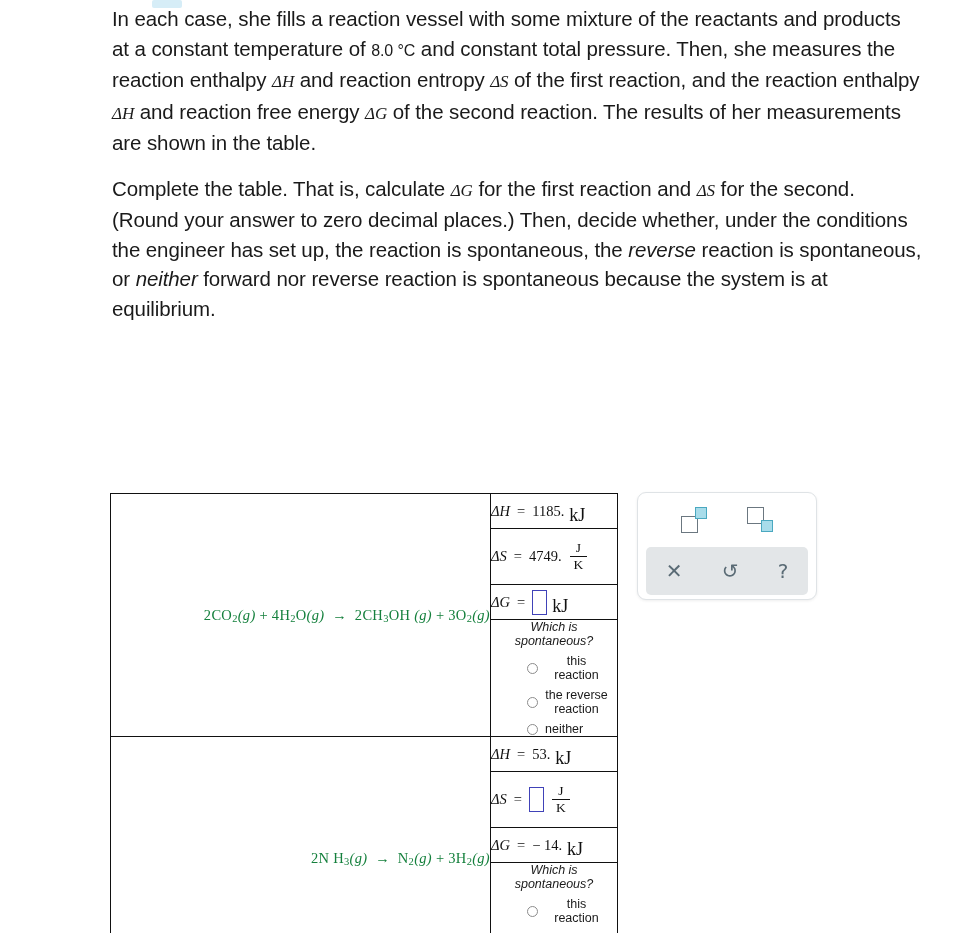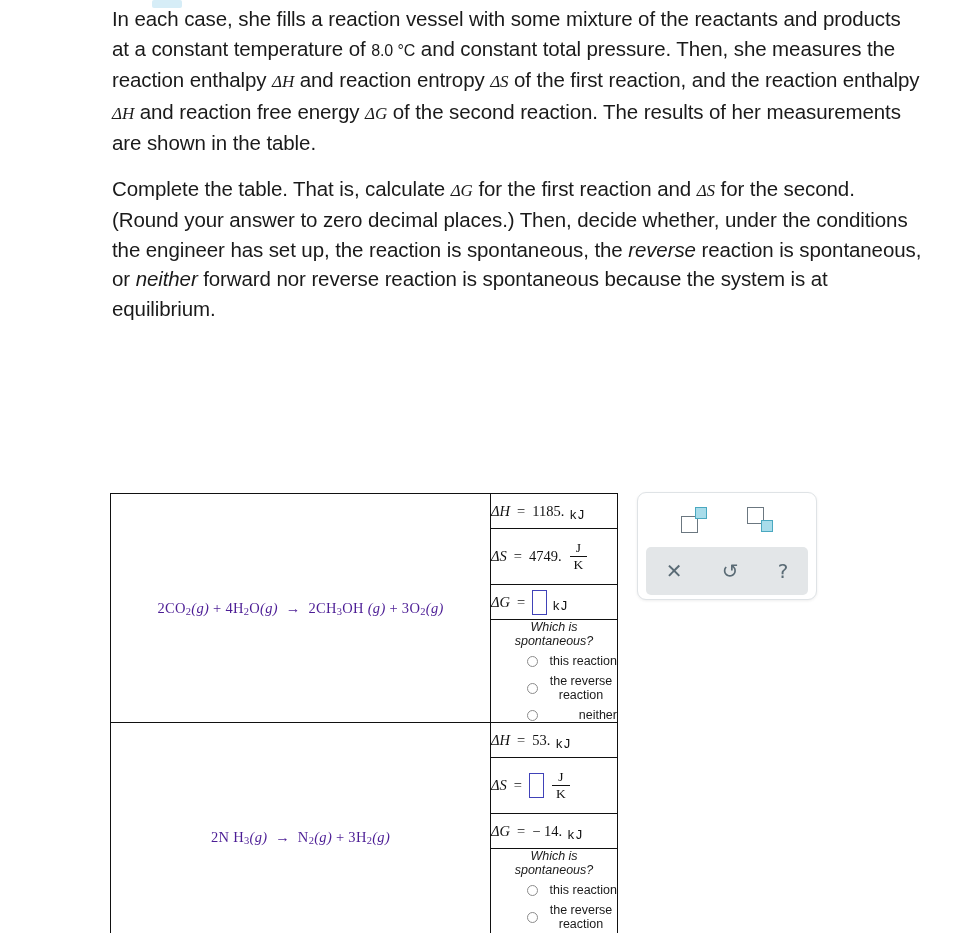--- a/index.html
+++ b/index.html
@@ -94,7 +94,7 @@
   }
   .lbl { font-style: italic; }
   .eqsign { font-style: normal; padding: 0 2px; }
-  .unit { font-family: Liberation Mono, monospace; font-size: 13px; margin-top: 8px; }
+  .unit { font-family: Liberation Serif, serif; font-size: 18px; margin-top: 8px; }
 
   .frac {
     display: inline-flex;

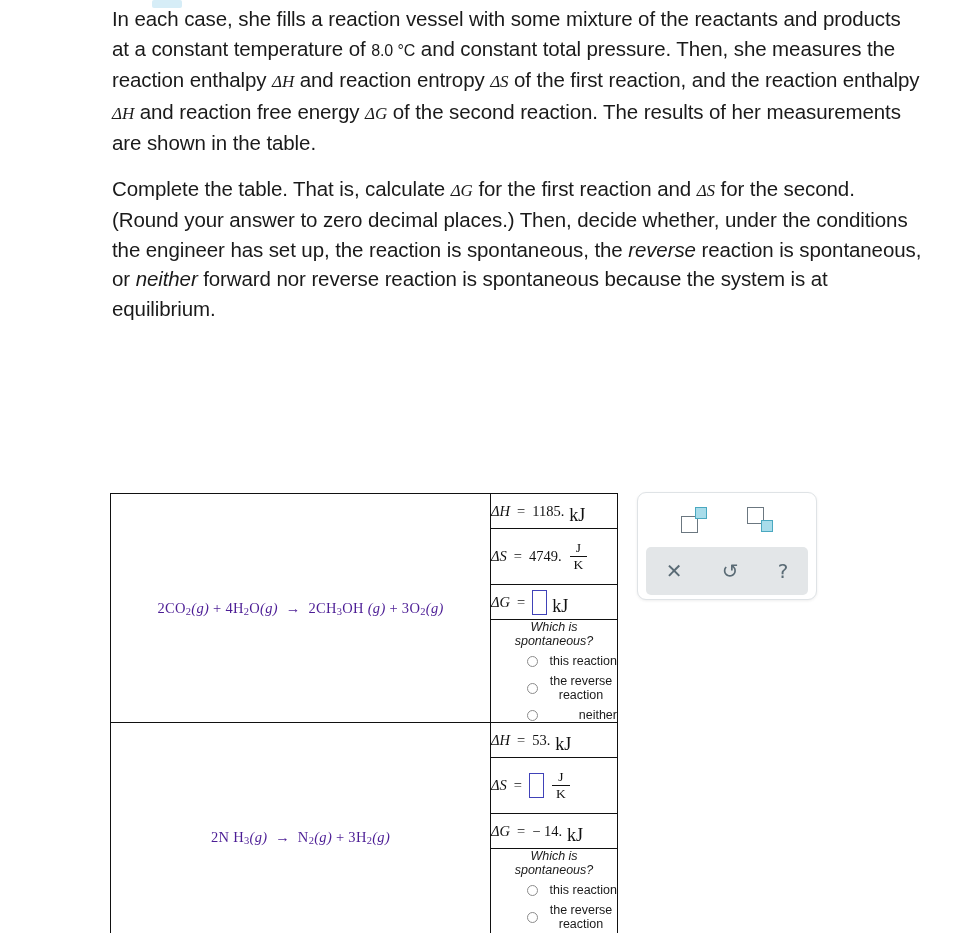--- a/index.html
+++ b/index.html
@@ -64,11 +64,11 @@
   }
   .eq-cell {
     width: 380px;
-    text-align: center;
+    text-align: right;
     padding: 0 8px;
     font-family: "Liberation Serif", serif;
     font-size: 14.5px;
-    color: #4c1d95;
+    color: #15803d;
   }
   .eq {
     white-space: nowrap;

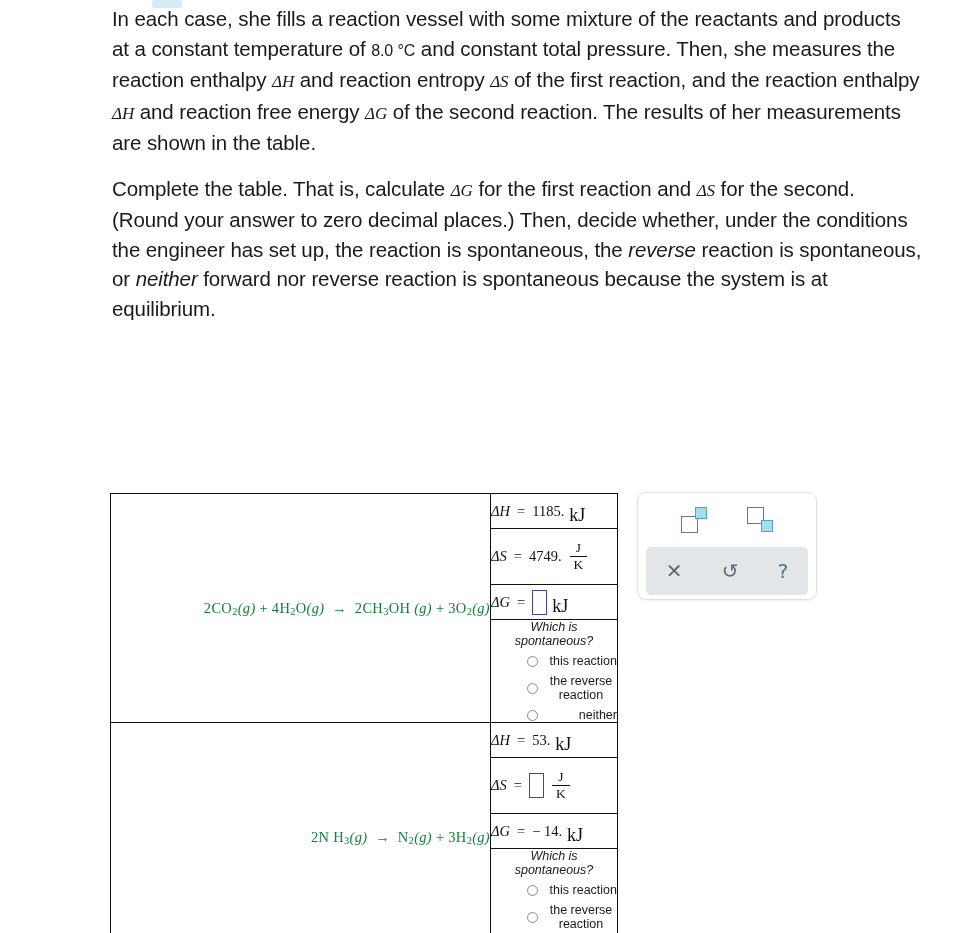--- a/index.html
+++ b/index.html
@@ -135,8 +135,7 @@
     font-family: "Liberation Sans", sans-serif;
     font-size: 12.5px;
     color: #1a1a1a;
-    margin: 0 0 6px 36px;
-    justify-content: space-between;
+    margin: 0 9px 6px 36px;
   }
   .opt:last-child { margin-bottom: 0; }
   .radio {

